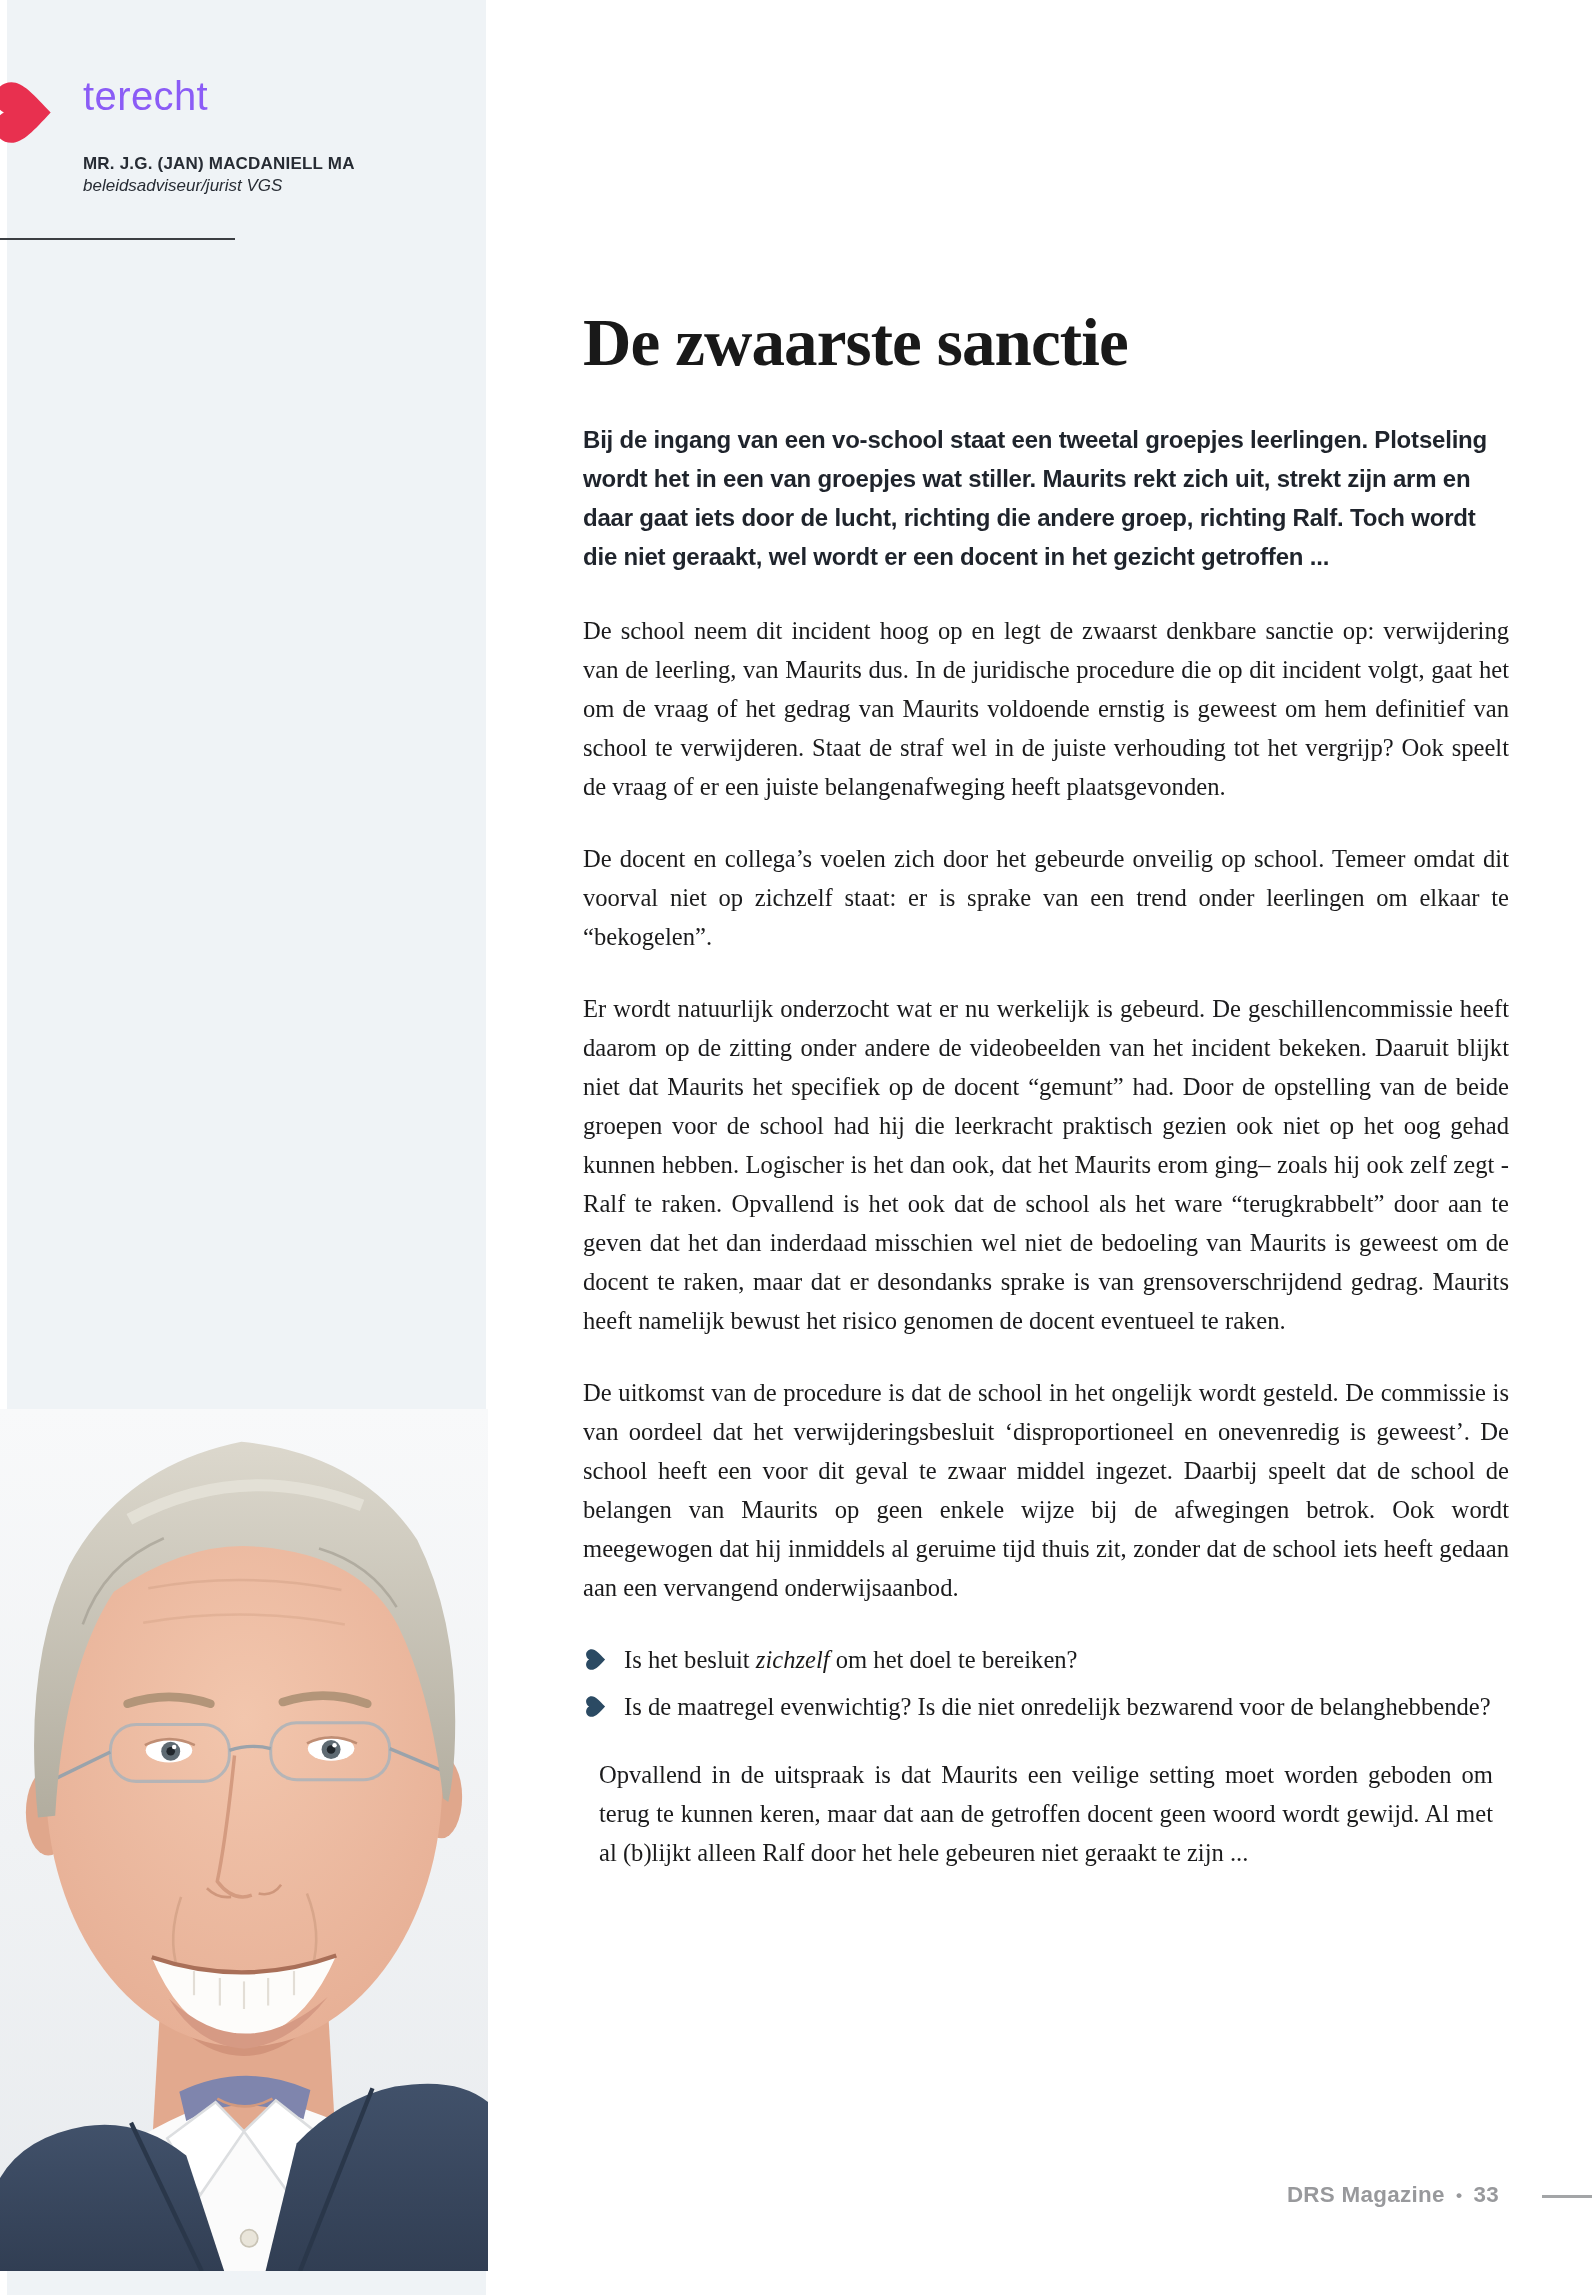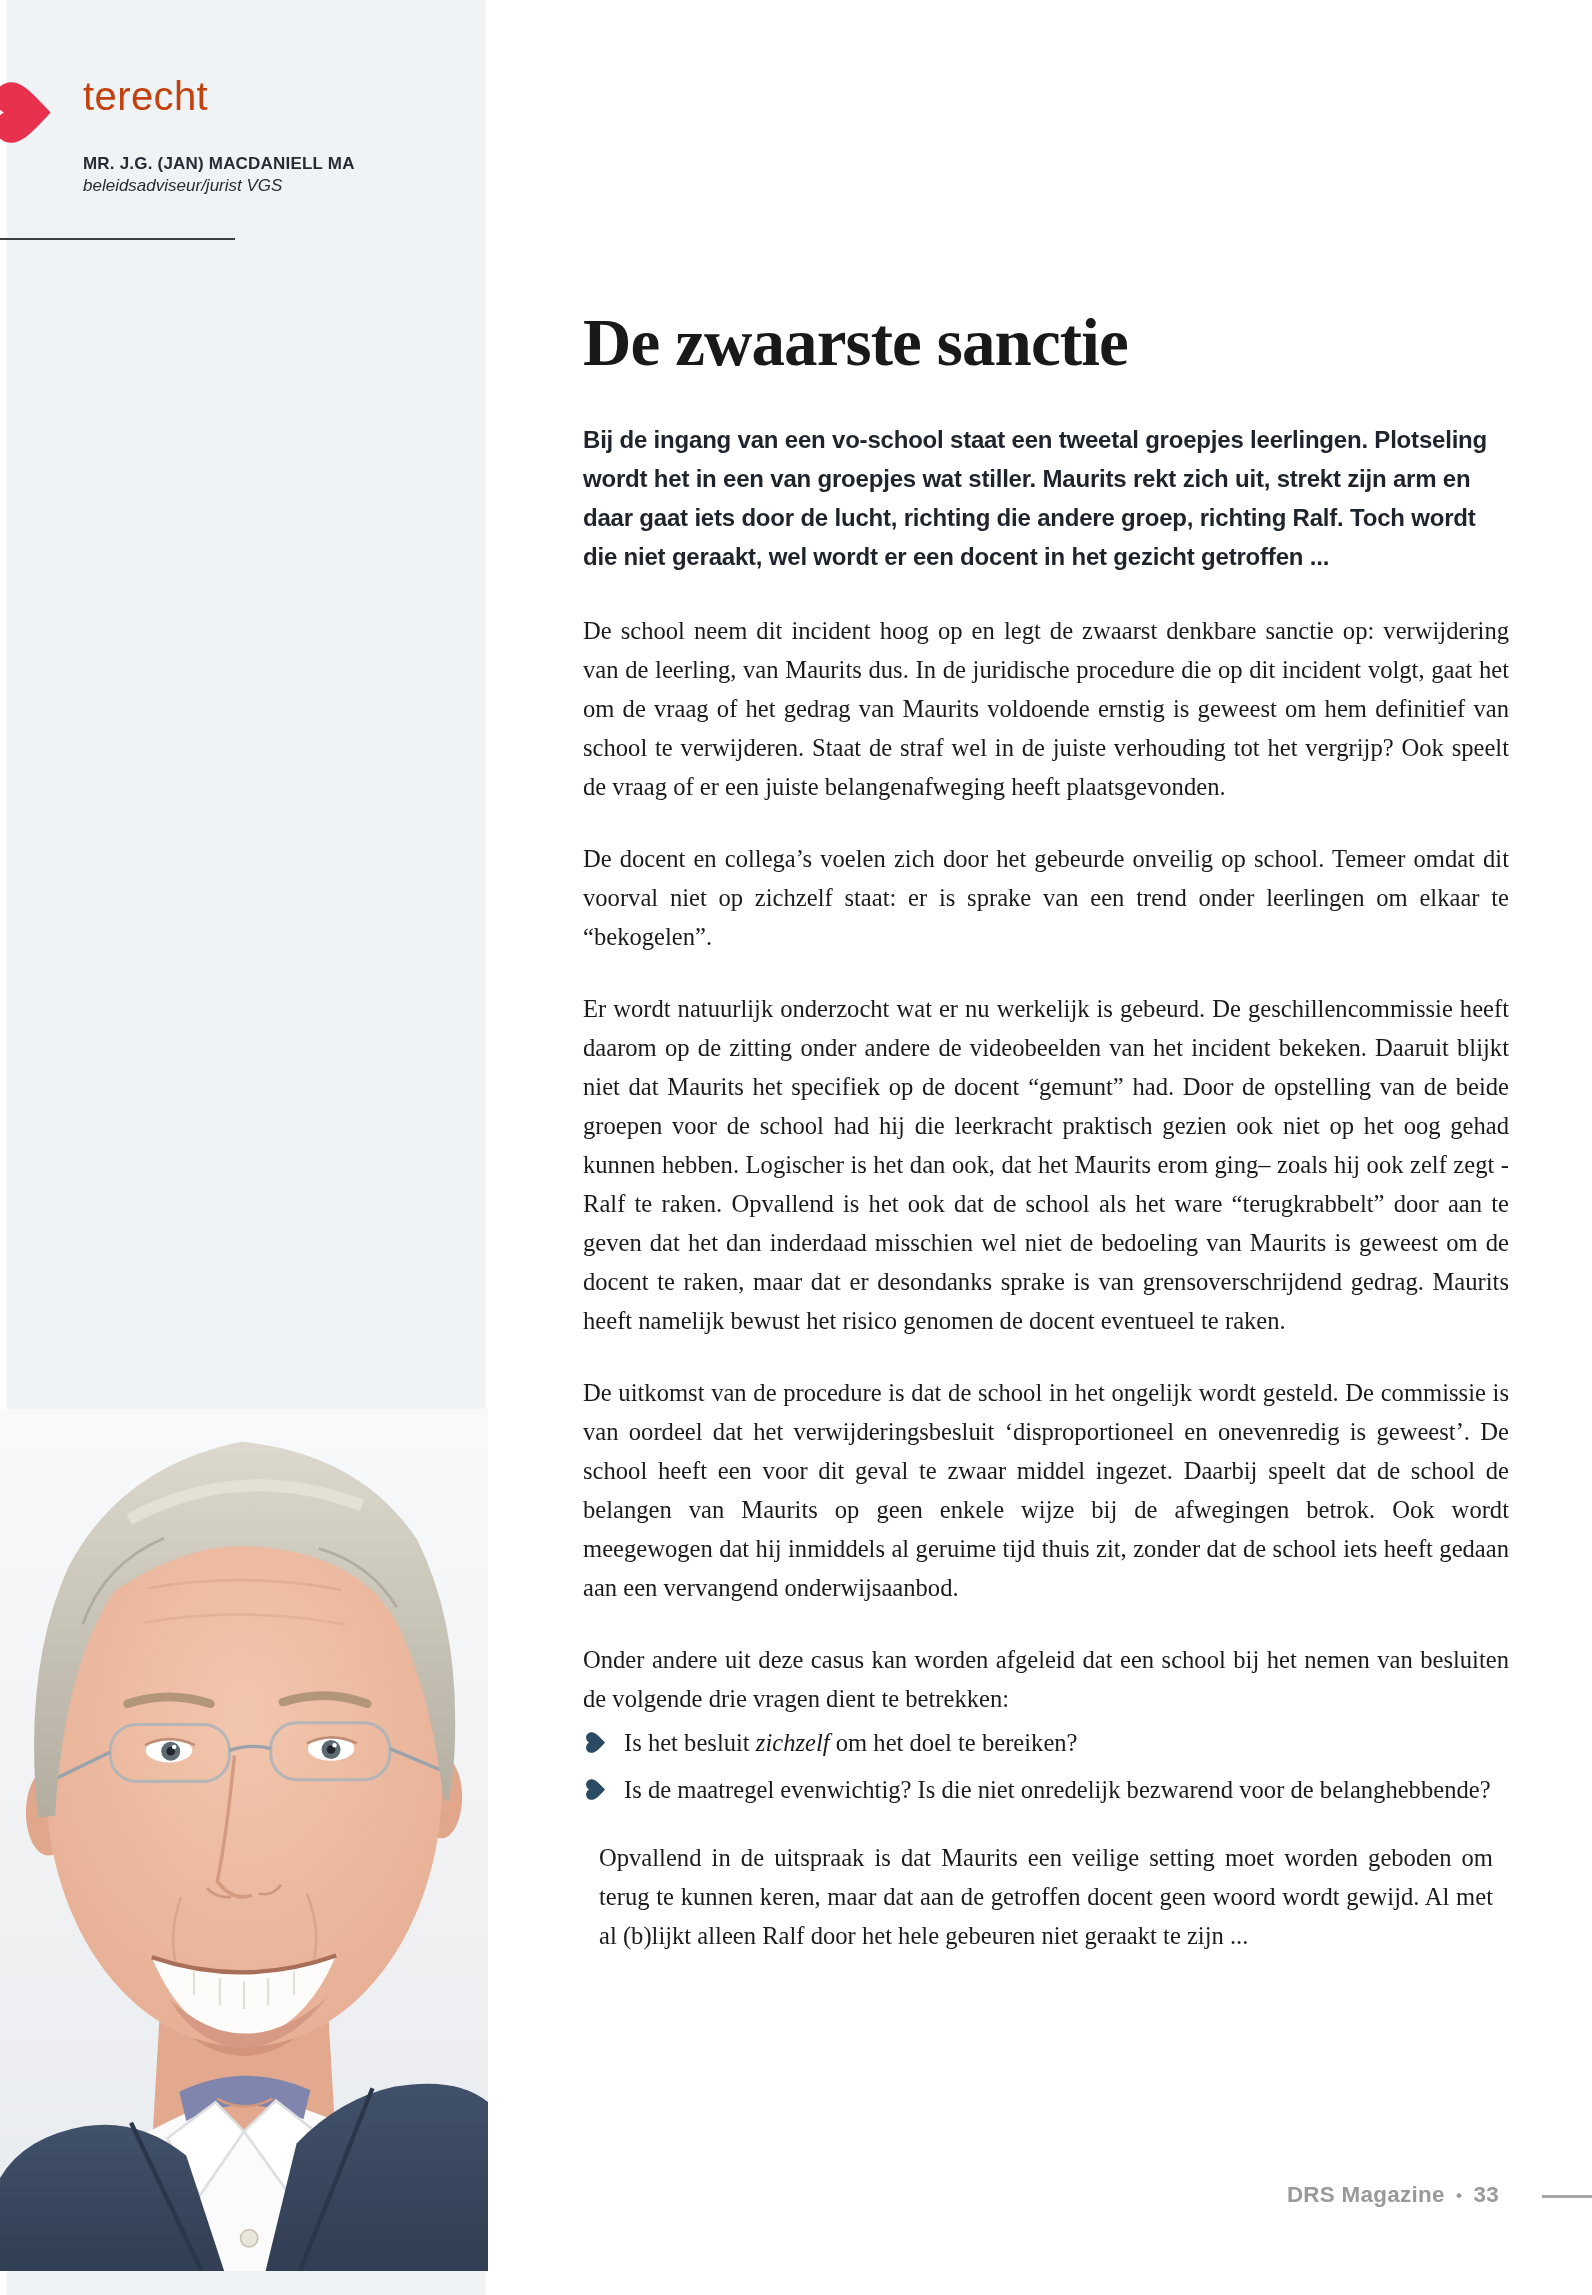--- a/index.html
+++ b/index.html
@@ -9,7 +9,7 @@
   .sidebar{position:absolute;left:7px;top:0;width:479px;height:2295px;background:#eff3f6;}
   .accent-heart{position:absolute;left:-10.4px;top:79px;width:67px;height:67px;}
   .section-label{position:absolute;left:83px;top:74px;
-        font:400 40px/45px "Liberation Sans",sans-serif;color:#c2410c;letter-spacing:0.4px;}
+        font:400 40px/45px "Liberation Sans",sans-serif;color:#8b5cf6;letter-spacing:0.4px;}
   .author-name{position:absolute;left:83px;top:153px;
         font:600 17px/22.4px "Liberation Sans",sans-serif;color:#272c34;letter-spacing:0.2px;}
   .author-role{position:absolute;left:83px;top:175px;

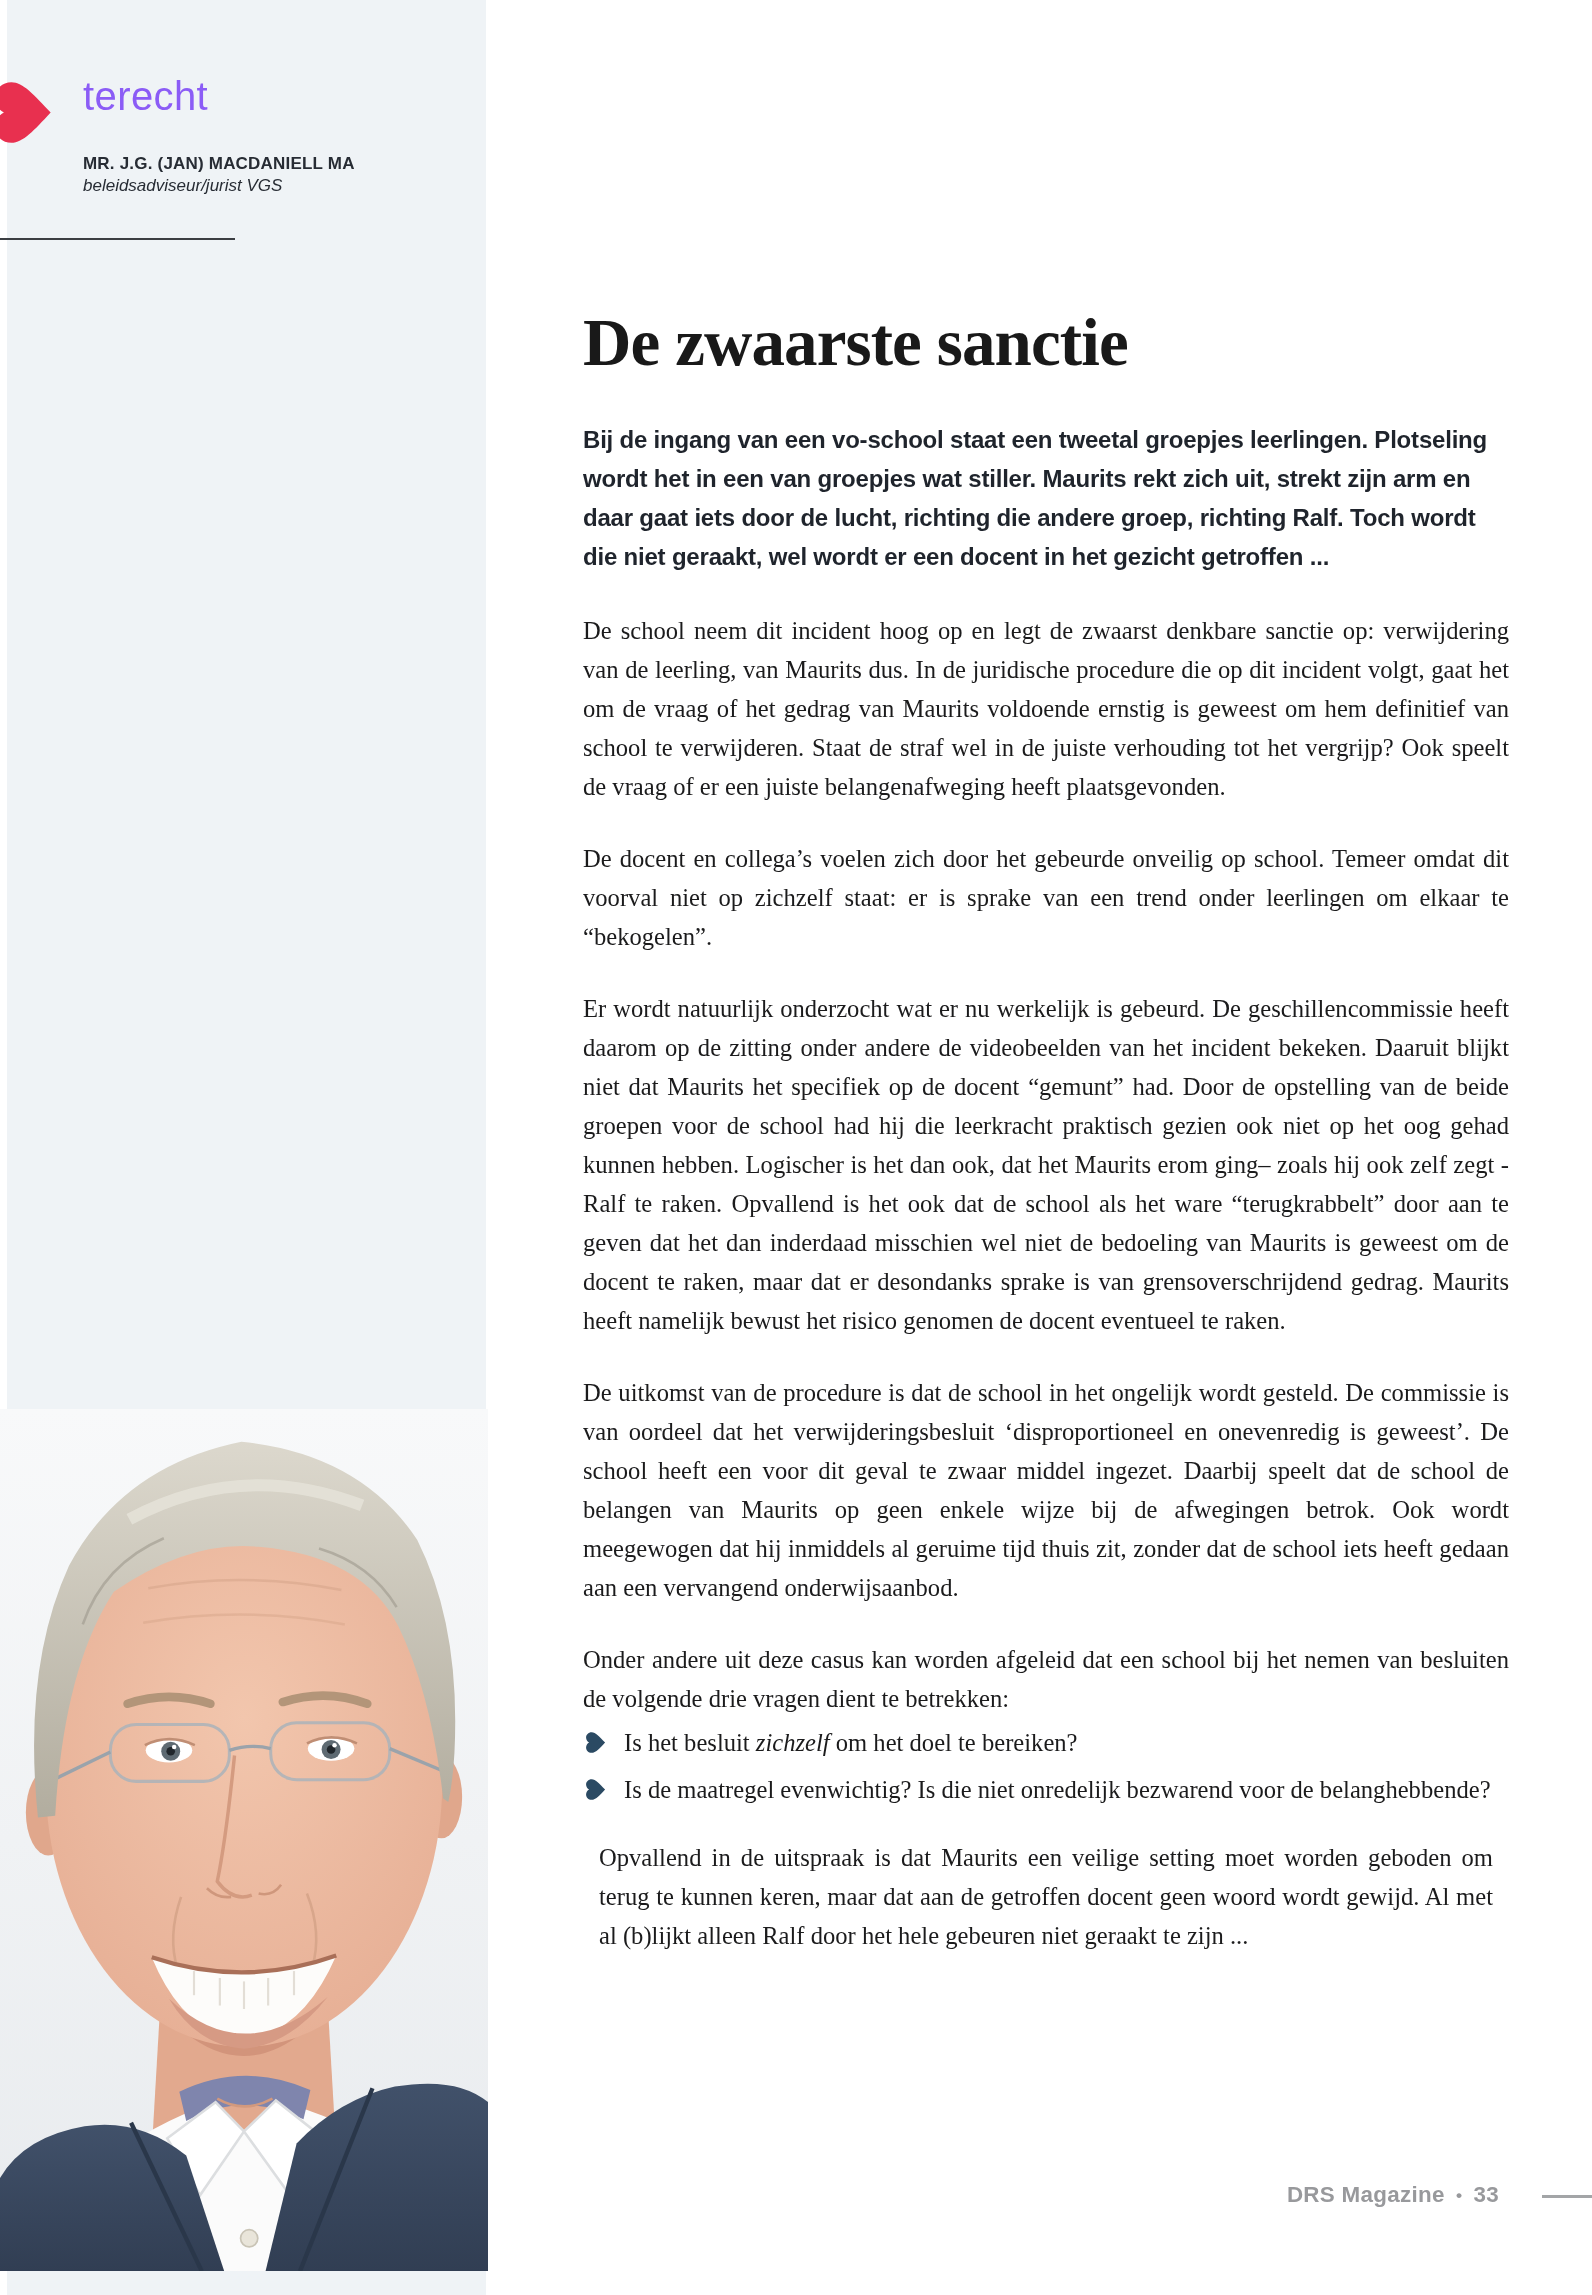--- a/index.html
+++ b/index.html
@@ -163,7 +163,6 @@
     <p class="body">Er wordt natuurlijk onderzocht wat er nu werkelijk is gebeurd. De geschillencommissie heeft daarom op de zitting onder andere de videobeelden van het incident bekeken. Daaruit blijkt niet dat Maurits het specifiek op de docent “gemunt” had. Door de opstelling van de beide groepen voor de school had hij die leerkracht praktisch gezien ook niet op het oog gehad kunnen hebben. Logischer is het dan ook, dat het Maurits erom ging– zoals hij ook zelf zegt - Ralf te raken. Opvallend is het ook dat de school als het ware “terugkrabbelt” door aan te geven dat het dan inderdaad misschien wel niet de bedoeling van Maurits is geweest om de docent te raken, maar dat er desondanks sprake is van grensoverschrijdend gedrag. Maurits heeft namelijk bewust het risico genomen de docent eventueel te raken.</p>
     <p class="body">De uitkomst van de procedure is dat de school in het ongelijk wordt gesteld. De commissie is van oordeel dat het verwijderingsbesluit ‘disproportioneel en onevenredig is geweest’. De school heeft een voor dit geval te zwaar middel ingezet. Daarbij speelt dat de school de belangen van Maurits op geen enkele wijze bij de afwegingen betrok. Ook wordt meegewogen dat hij inmiddels al geruime tijd thuis zit, zonder dat de school iets heeft gedaan aan een vervangend onderwijsaanbod.</p>
 
-    <p class="body list-intro">Onder andere uit deze casus kan worden afgeleid dat een school bij het nemen van besluiten de volgende drie vragen dient te betrekken:</p>
 
     <ul class="bullets">
       <li>

